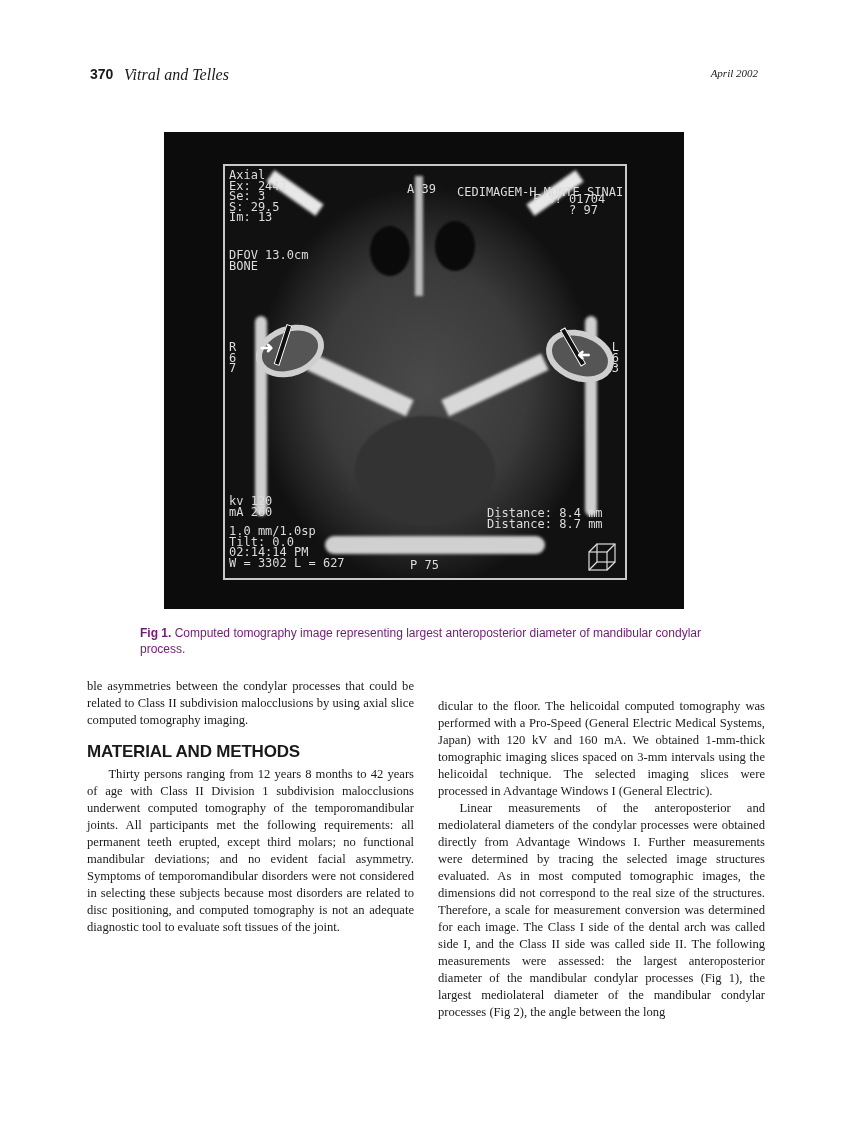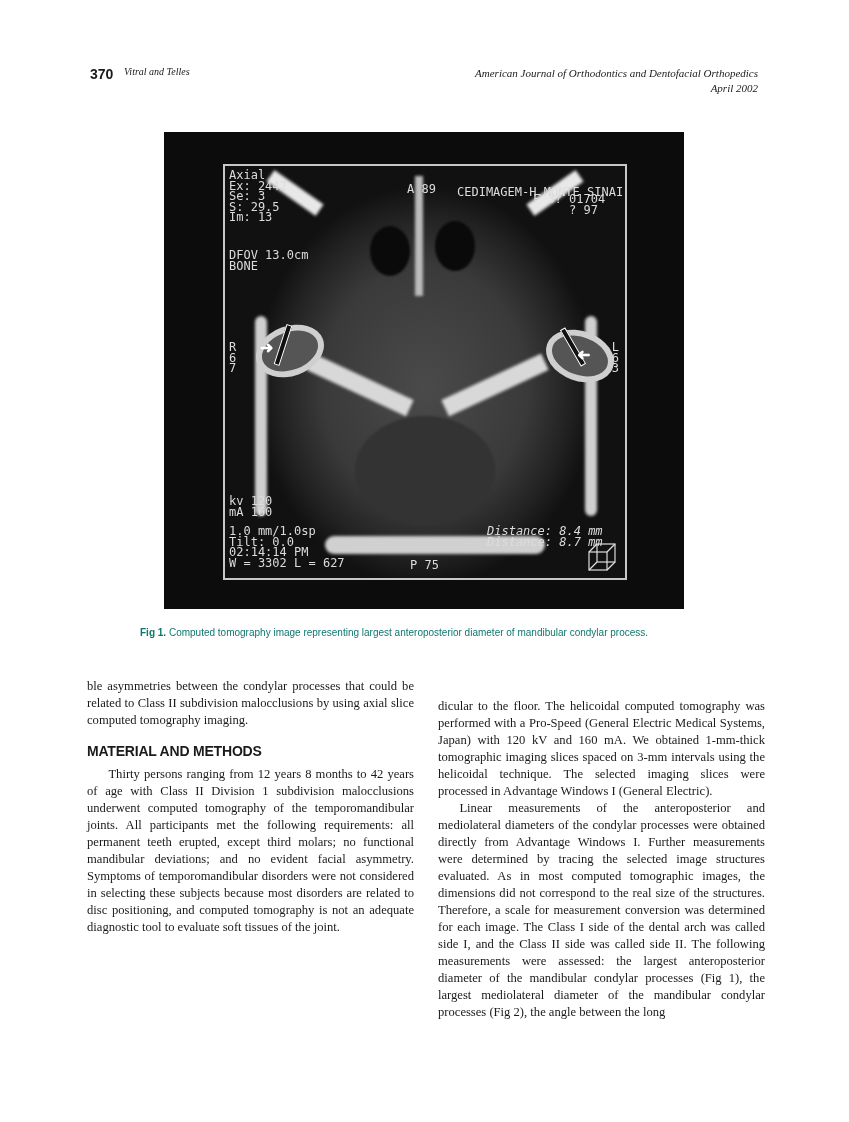--- a/index.html
+++ b/index.html
@@ -6,7 +6,7 @@
     body { width: 849px; height: 1122px; position: relative; overflow: hidden; font-family: "Liberation Serif", serif; color: #1a1a1a; }
     .running-head { position: absolute; top: 66px; left: 90px; width: 668px; height: 34px; }
     .page-num { position: absolute; left: 0; top: 0; font-family: "Liberation Sans", sans-serif; font-weight: bold; font-size: 14px; }
-    .authors { position: absolute; left: 34px; top: 0; font-style: italic; font-size: 10px; }
+    .authors { position: absolute; left: 34px; top: 0; font-style: italic; font-size: 16px; }
     .journal { position: absolute; right: 0; top: 0; font-style: italic; font-size: 11px; text-align: right; line-height: 15px; }
     .figure { position: absolute; left: 164px; top: 132px; width: 520px; height: 477px; background: #0c0c0c; overflow: hidden; }
     .ct-frame { position: absolute; left: 59px; top: 32px; width: 400px; height: 412px; border: 2px solid #c8c8c8; overflow: hidden;

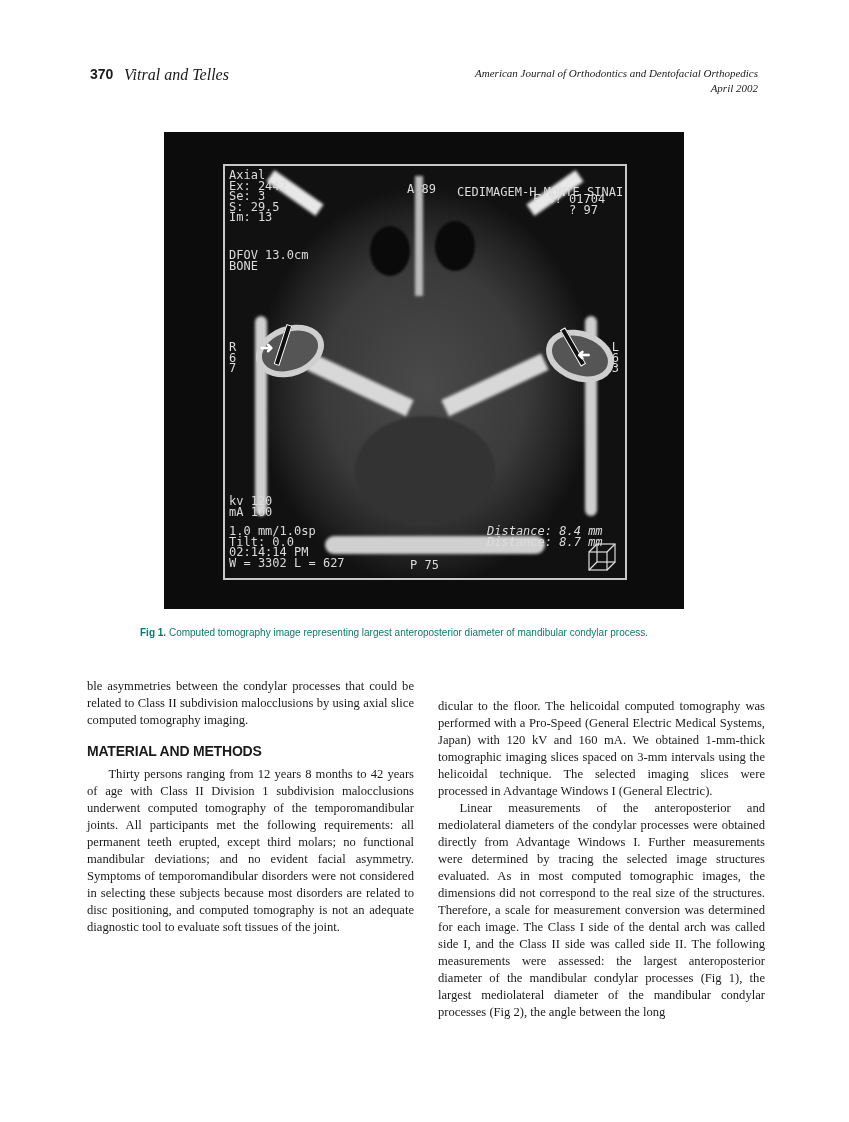--- a/index.html
+++ b/index.html
@@ -34,7 +34,6 @@
   <span class="page-num">370</span>
   <span class="authors">Vitral and Telles</span>
   <div class="journal">
-    <div>American Journal of Orthodontics and Dentofacial Orthopedics</div>
     <div>April 2002</div>
   </div>
 </div>

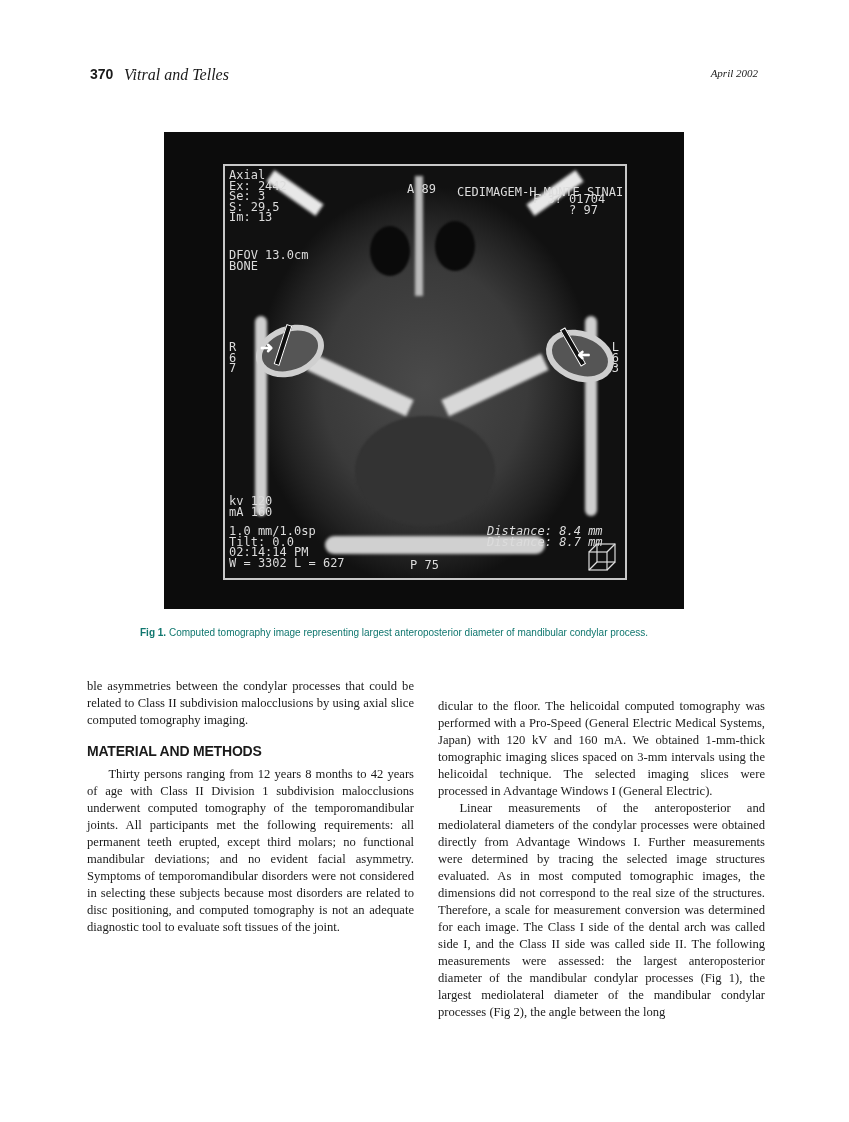--- a/index.html
+++ b/index.html
@@ -66,7 +66,7 @@
 Im: 13</div>
     <div class="ct-text" style="left:4px;top:84px;">DFOV 13.0cm
 BONE</div>
-    <div class="ct-text" style="left:182px;top:18px;">A 89</div>
+    <div class="ct-text" style="left:182px;top:18px;">A 39</div>
     <div class="ct-text" style="left:232px;top:4px;margin-top:17px;">CEDIMAGEM-H.MONTE SINAI-JF</div>
     <div class="ct-text" style="left:308px;top:28px;">F 3? 01704
      ? 97</div>

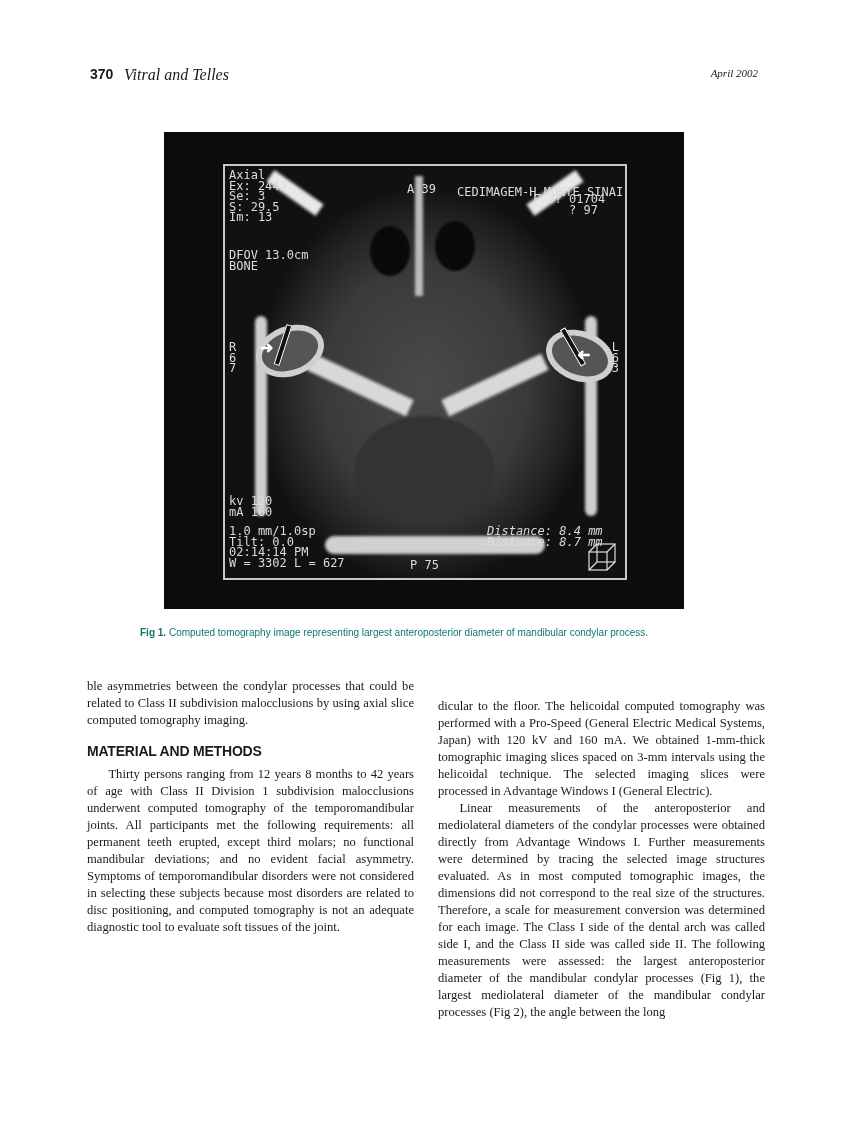--- a/index.html
+++ b/index.html
@@ -77,7 +77,7 @@
 6
 3</div>
     <div class="ct-text" style="left:4px;top:330px;">kv 120
-mA 160</div>
+mA 260</div>
     <div class="ct-text" style="left:4px;top:360px;">1.0 mm/1.0sp
 Tilt: 0.0
 02:14:14 PM

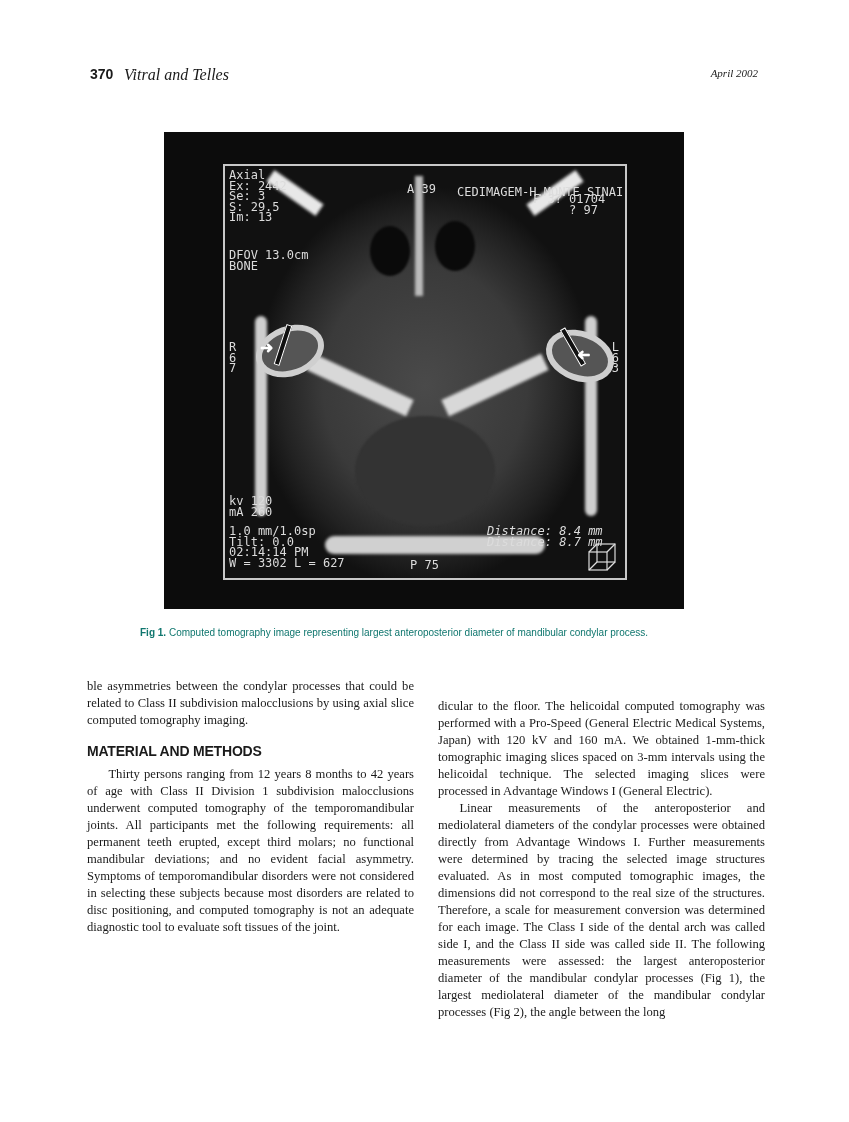--- a/index.html
+++ b/index.html
@@ -83,7 +83,7 @@
 02:14:14 PM
 W = 3302 L = 627</div>
     <div class="ct-text" style="left:185px;top:394px;">P 75</div>
-    <div class="ct-text" style="left:262px;top:360px;font-style:italic;">Distance: 8.4 mm
+    <div class="ct-text" style="left:262px;top:342px;">Distance: 8.4 mm
 Distance: 8.7 mm</div>
     <svg class="cube" viewBox="0 0 30 30">
       <g fill="none" stroke="#ddd" stroke-width="1.2">

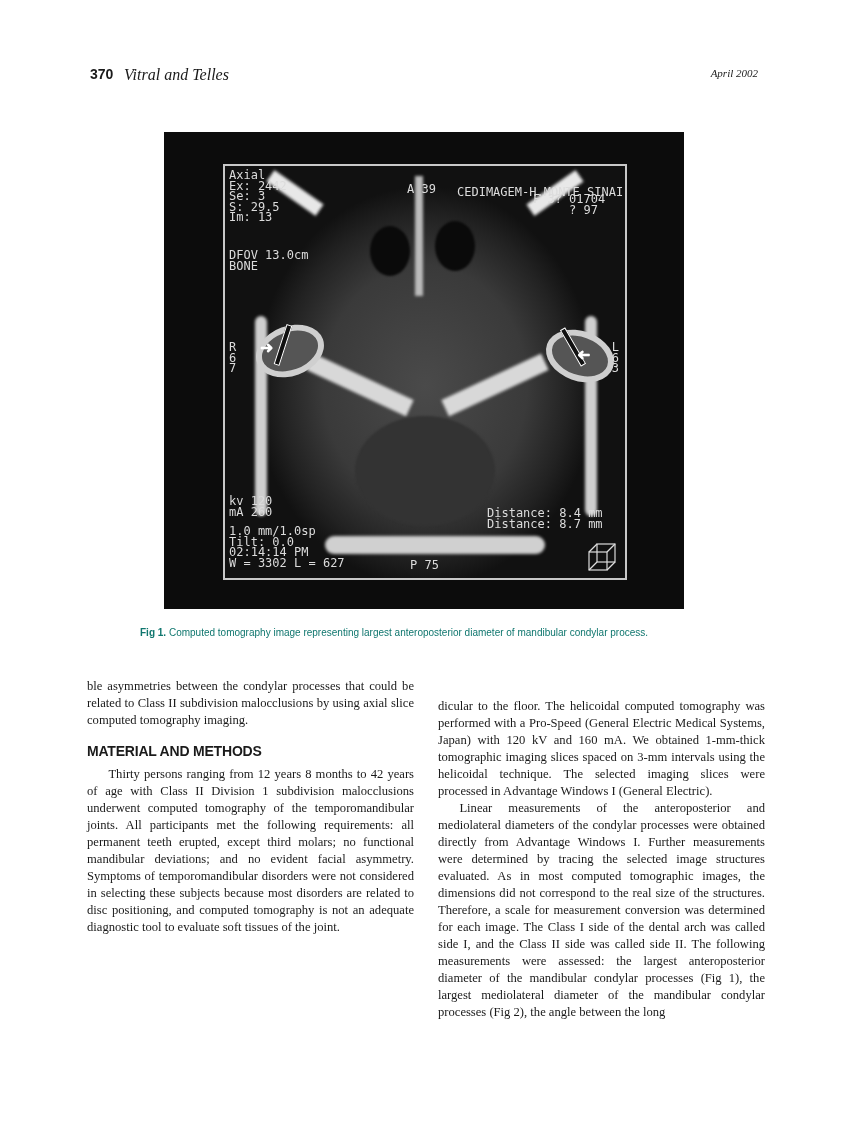--- a/index.html
+++ b/index.html
@@ -18,7 +18,7 @@
     .measure { position: absolute; width: 4px; height: 40px; border: 1px solid #fff; background: #111; }
     .arrow { position: absolute; color: #fff; font-size: 16px; font-weight: bold; }
     .cube { position: absolute; right: 8px; bottom: 6px; width: 30px; height: 30px; }
-    .caption { position: absolute; left: 140px; top: 625px; width: 580px; font-family: "Liberation Sans", sans-serif; font-size: 10px; line-height: 16px; color: #0f766e; }
+    .caption { position: absolute; left: 140px; top: 625px; width: 580px; font-family: "Liberation Sans", sans-serif; font-size: 12px; line-height: 16px; color: #701a75; }
     .caption b { font-weight: bold; }
     .column { position: absolute; top: 678px; width: 327px; font-size: 12.6px; line-height: 17px; text-align: justify; }
     .col-left { left: 87px; }

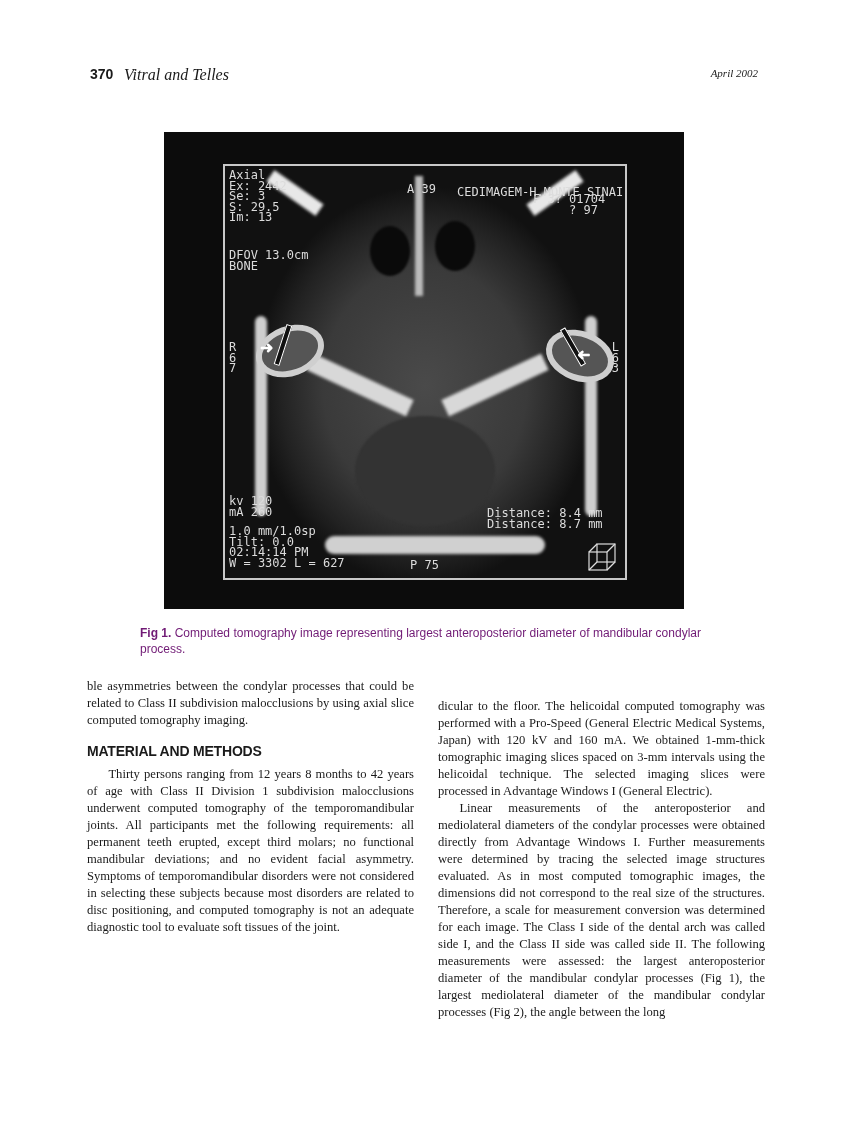--- a/index.html
+++ b/index.html
@@ -25,7 +25,7 @@
     .col-right { left: 438px; margin-top: 20px; }
     .column p { margin: 0; }
     .indent { text-indent: 1.7em; }
-    .heading { font-family: "Liberation Sans", sans-serif; font-weight: bold; font-size: 14px; margin: 14px 0 6px 0 !important; letter-spacing: -0.2px; }
+    .heading { font-family: "Liberation Sans", sans-serif; font-weight: bold; font-size: 17px; margin: 14px 0 6px 0 !important; letter-spacing: -0.2px; }
   </style>
 </head>
 <body>

